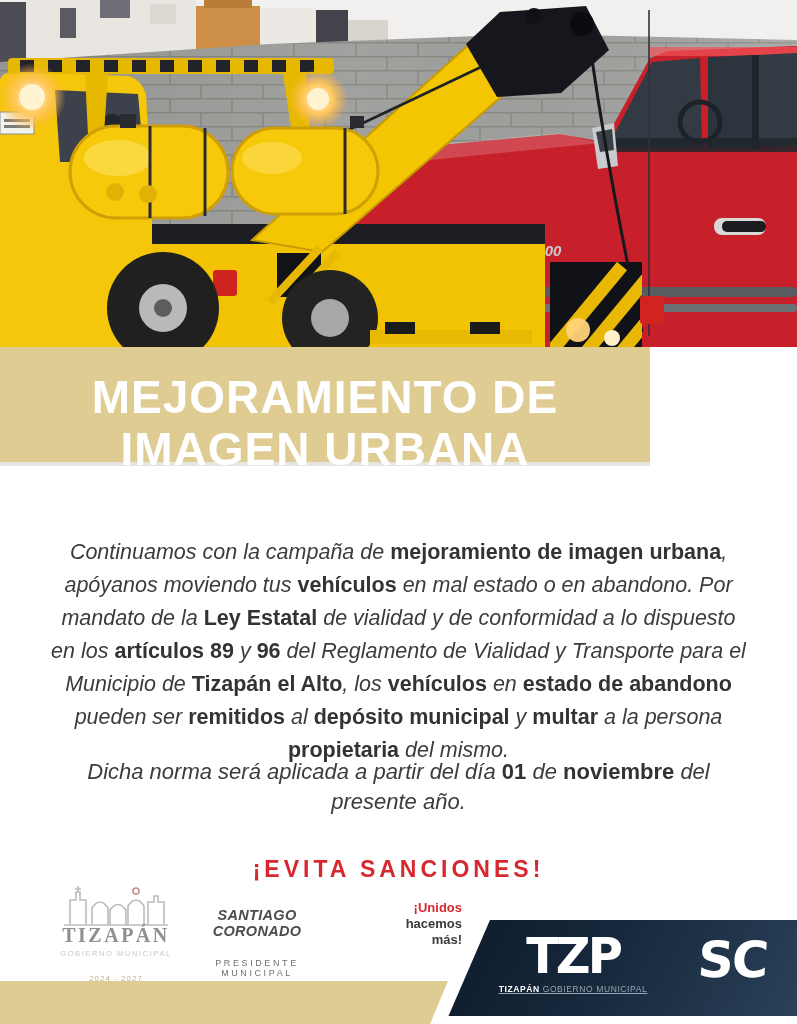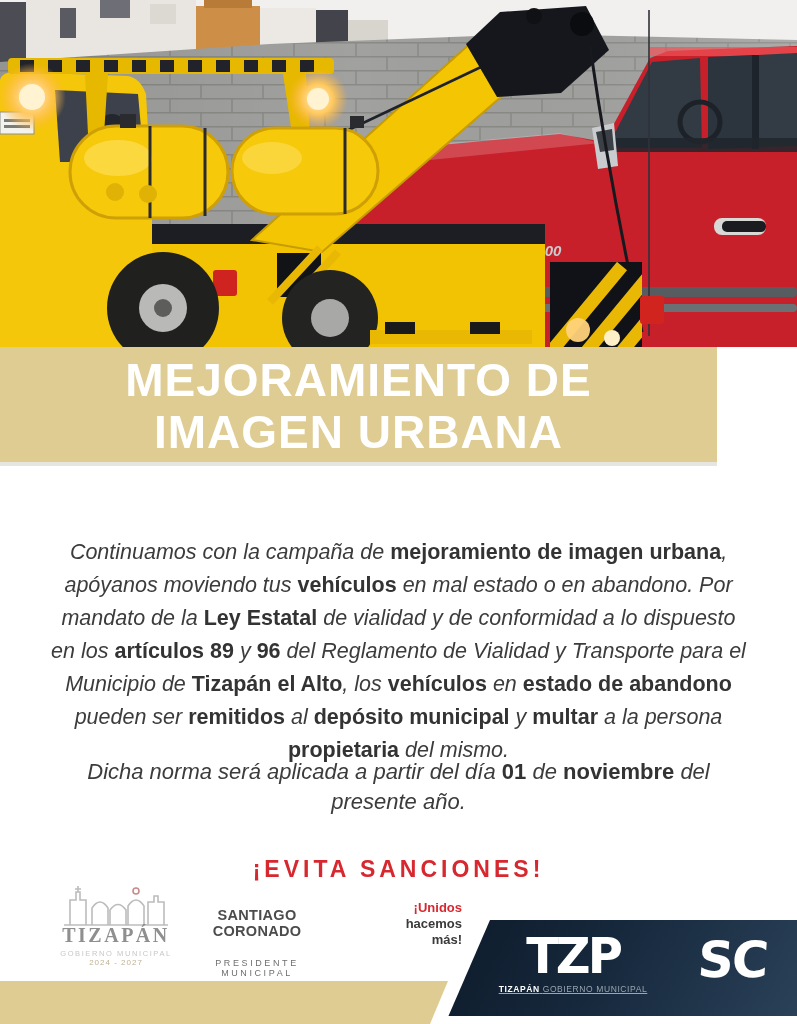--- a/index.html
+++ b/index.html
@@ -12,8 +12,8 @@
   .photo svg { display:block; width:797px; height:347px; }
 
   
-  .banner { position:absolute; top:347px; left:0; width:717px; height:119px;
-            background:#dfcc92; text-align:center; padding-top:7px;
+  .banner { position:absolute; top:347px; left:0; width:650px; height:119px;
+            background:#dfcc92; text-align:center; padding-top:24px;
             border-bottom:4px solid #e7e5e0; }
   .banner .bline { color:#ffffff; font-weight:800; font-size:46px; line-height:52px;
                    letter-spacing:1px; }

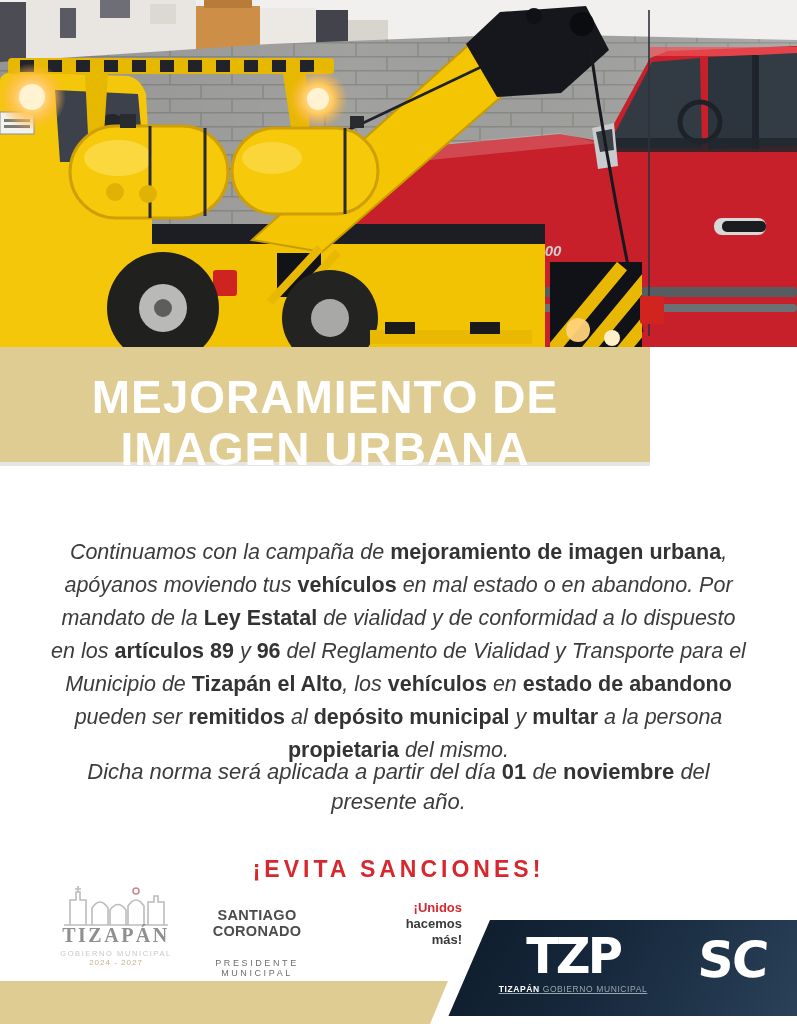--- a/index.html
+++ b/index.html
@@ -37,7 +37,7 @@
   .seal .seal-years { font-size:8px; letter-spacing:1px; color:#c0b194; margin-top:0; }
 
   .mayor { position:absolute; left:182px; top:907px; width:150px; text-align:center; }
-  .mayor .mayor-name { font-size:14.5px; font-weight:800; color:#4c4c4c; letter-spacing:.3px; }
+  .mayor .mayor-name { font-size:14.5px; font-weight:800; color:#4c4c4c; letter-spacing:.3px;font-style:italic; }
   .mayor .mayor-title { font-size:9px; color:#6e6e6e; letter-spacing:2.6px; margin-top:19px; }
 
   .slogan { position:absolute; left:352px; top:900px; width:110px; text-align:right;

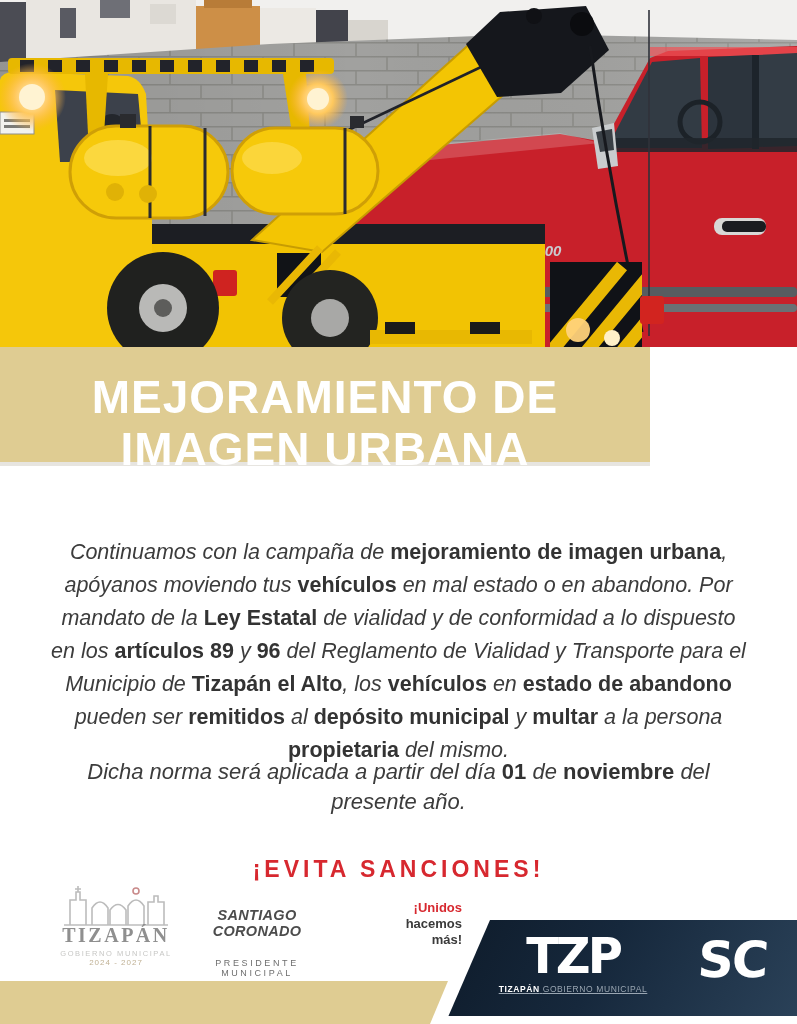--- a/index.html
+++ b/index.html
@@ -34,7 +34,7 @@
   .seal .seal-name { font-family:"Liberation Serif", serif; font-size:20px;
                      letter-spacing:2.5px; color:#8f8f8f; font-weight:600; margin-top:-2px; }
   .seal .seal-sub { font-size:7.5px; letter-spacing:1.6px; color:#c7c7c5; margin-top:2px; }
-  .seal .seal-years { font-size:8px; letter-spacing:1px; color:#c0b194; margin-top:0; }
+  .seal .seal-years { font-size:8px; letter-spacing:1px; color:#c0b194; margin-top:16px; }
 
   .mayor { position:absolute; left:182px; top:907px; width:150px; text-align:center; }
   .mayor .mayor-name { font-size:14.5px; font-weight:800; color:#4c4c4c; letter-spacing:.3px;font-style:italic; }

